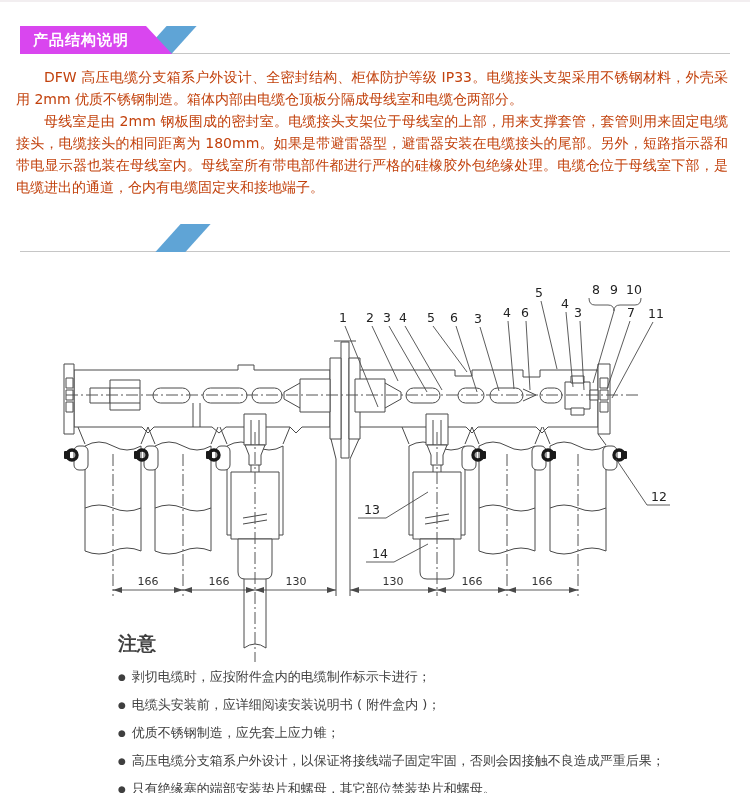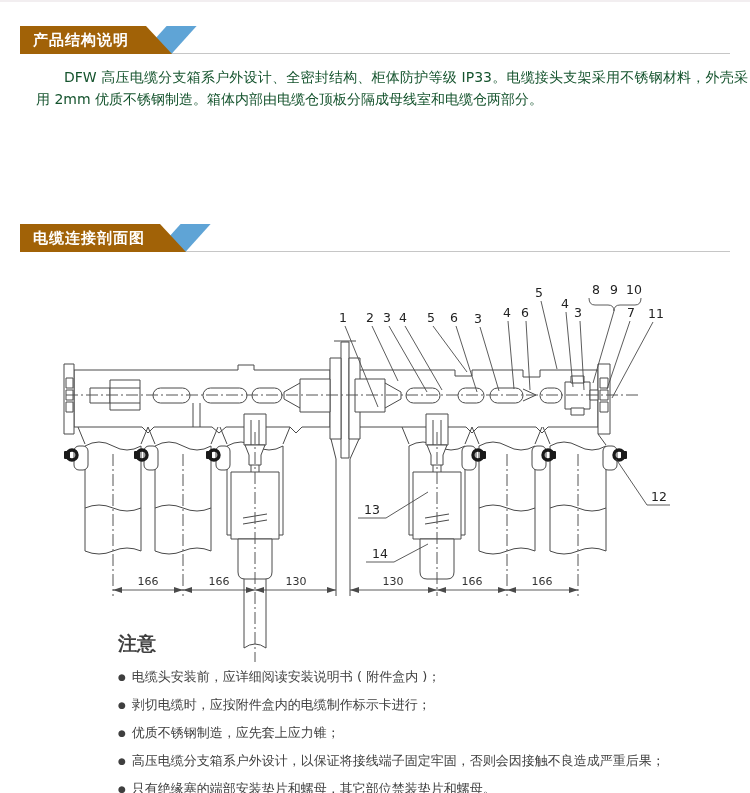--- a/index.html
+++ b/index.html
@@ -14,7 +14,7 @@
   .banner-row .rule{position:absolute;left:0;right:0;bottom:0;border-bottom:1px solid #c6c6c6;}
   .banner{
     position:absolute;left:0;top:0;height:28px;box-sizing:border-box;
-    background:#a16207;color:#ffffff;font-weight:bold;font-size:15px;
+    background:#d946ef;color:#ffffff;font-weight:bold;font-size:15px;
     line-height:28px;padding-left:13px;letter-spacing:1px;
     clip-path:polygon(0 0,calc(100% - 26px) 0,100% 100%,0 100%);
     z-index:2;

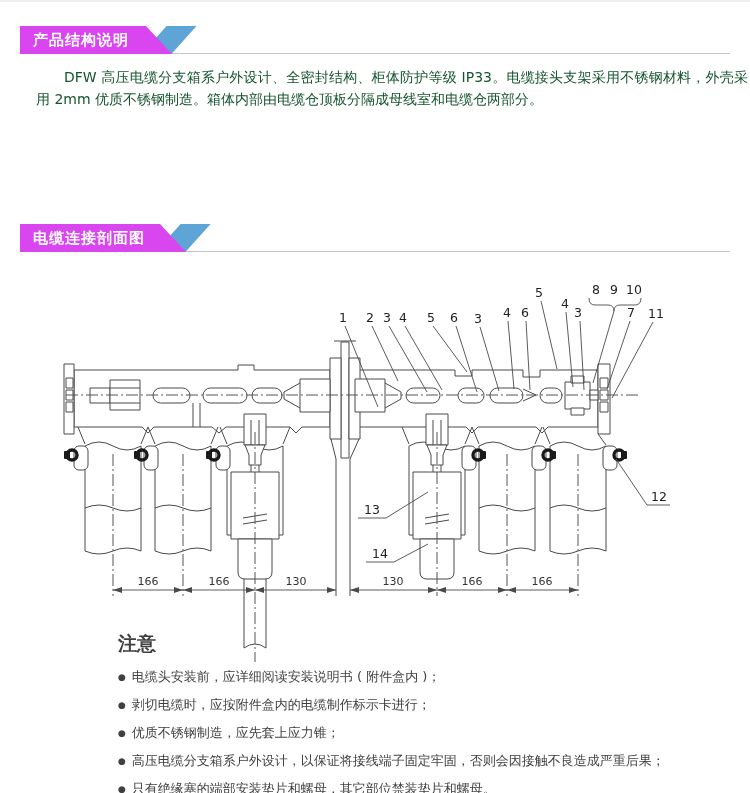--- a/index.html
+++ b/index.html
@@ -28,8 +28,8 @@
   #tail-1{left:134px;} #tail-2{left:148px;}
   
   .paragraphs{
-    position:absolute;left:36px;top:64px;width:712px;
-    font-size:14px;line-height:22px;color:#14532d;text-align:justify;
+    position:absolute;left:16px;top:64px;width:712px;
+    font-size:14px;line-height:22px;color:#c2410c;text-align:justify;
   }
   .paragraphs p{margin:0;text-indent:2em;}
   

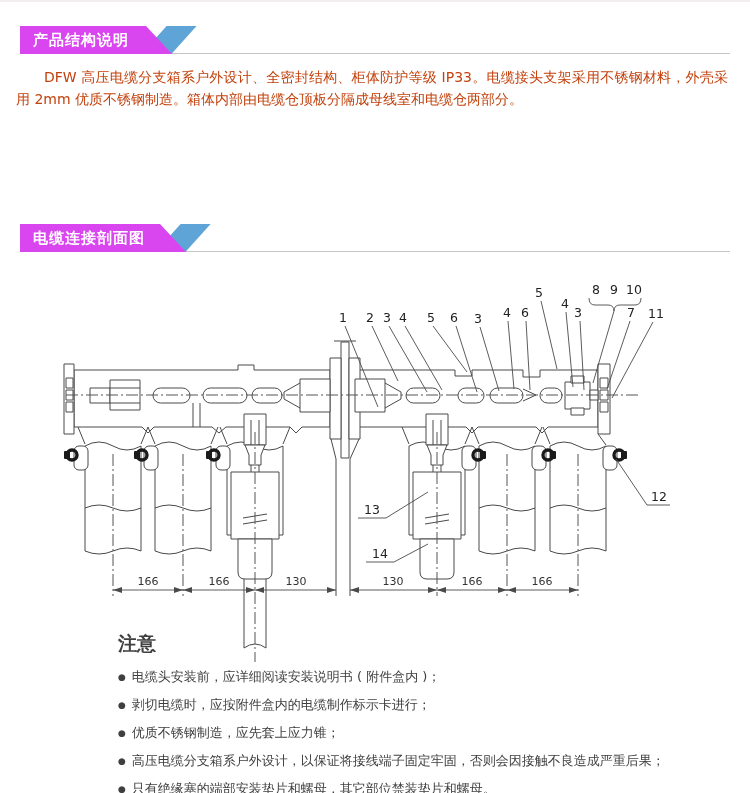--- a/index.html
+++ b/index.html
@@ -64,6 +64,7 @@
 
   <div class="paragraphs">
     <p>DFW 高压电缆分支箱系户外设计、全密封结构、柜体防护等级 IP33。电缆接头支架采用不锈钢材料，外壳采用 2mm 优质不锈钢制造。箱体内部由电缆仓顶板分隔成母线室和电缆仓两部分。</p>
+    <p>母线室是由 2mm 钢板围成的密封室。电缆接头支架位于母线室的上部，用来支撑套管，套管则用来固定电缆接头，电缆接头的相同距离为 180mm。如果是带避雷器型，避雷器安装在电缆接头的尾部。另外，短路指示器和带电显示器也装在母线室内。母线室所有带电部件都进行严格的硅橡胶外包绝缘处理。电缆仓位于母线室下部，是电缆进出的通道，仓内有电缆固定夹和接地端子。</p>
   </div>
 
   <div class="banner-row" id="banner-row-2">

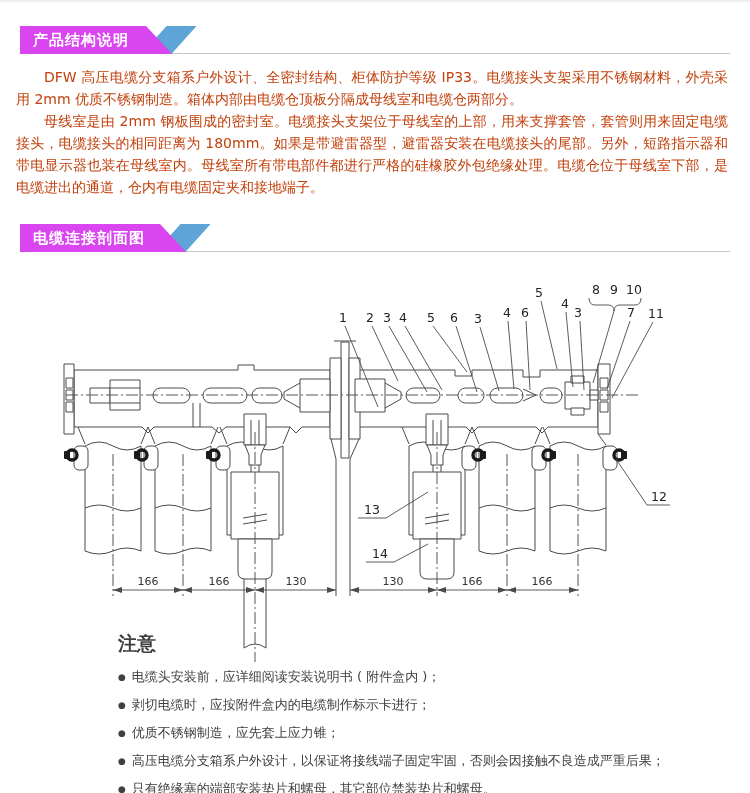--- a/index.html
+++ b/index.html
@@ -70,7 +70,6 @@
   <div class="banner-row" id="banner-row-2">
     <div class="rule"></div>
     <div class="banner-tail" id="tail-2"></div>
-    <div class="banner" id="banner-2">电缆连接剖面图</div>
   </div>
 
   <svg class="diagram" width="750" height="793" viewBox="0 0 750 793">

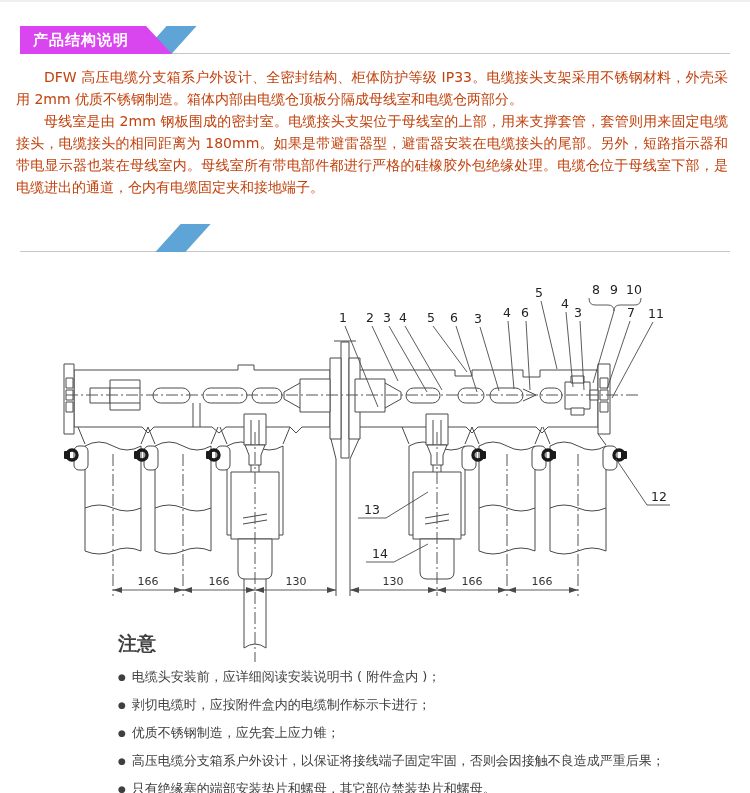--- a/index.html
+++ b/index.html
@@ -266,8 +266,8 @@
 
   <div class="notes">
     <div class="notes-title">注意</div>
+    <div class="note-item">剥切电缆时，应按附件盒内的电缆制作标示卡进行；</div>
     <div class="note-item">电缆头安装前，应详细阅读安装说明书 ( 附件盒内 )；</div>
-    <div class="note-item">剥切电缆时，应按附件盒内的电缆制作标示卡进行；</div>
     <div class="note-item">优质不锈钢制造，应先套上应力锥；</div>
     <div class="note-item">高压电缆分支箱系户外设计，以保证将接线端子固定牢固，否则会因接触不良造成严重后果；</div>
     <div class="note-item">只有绝缘塞的端部安装垫片和螺母，其它部位禁装垫片和螺母。</div>

